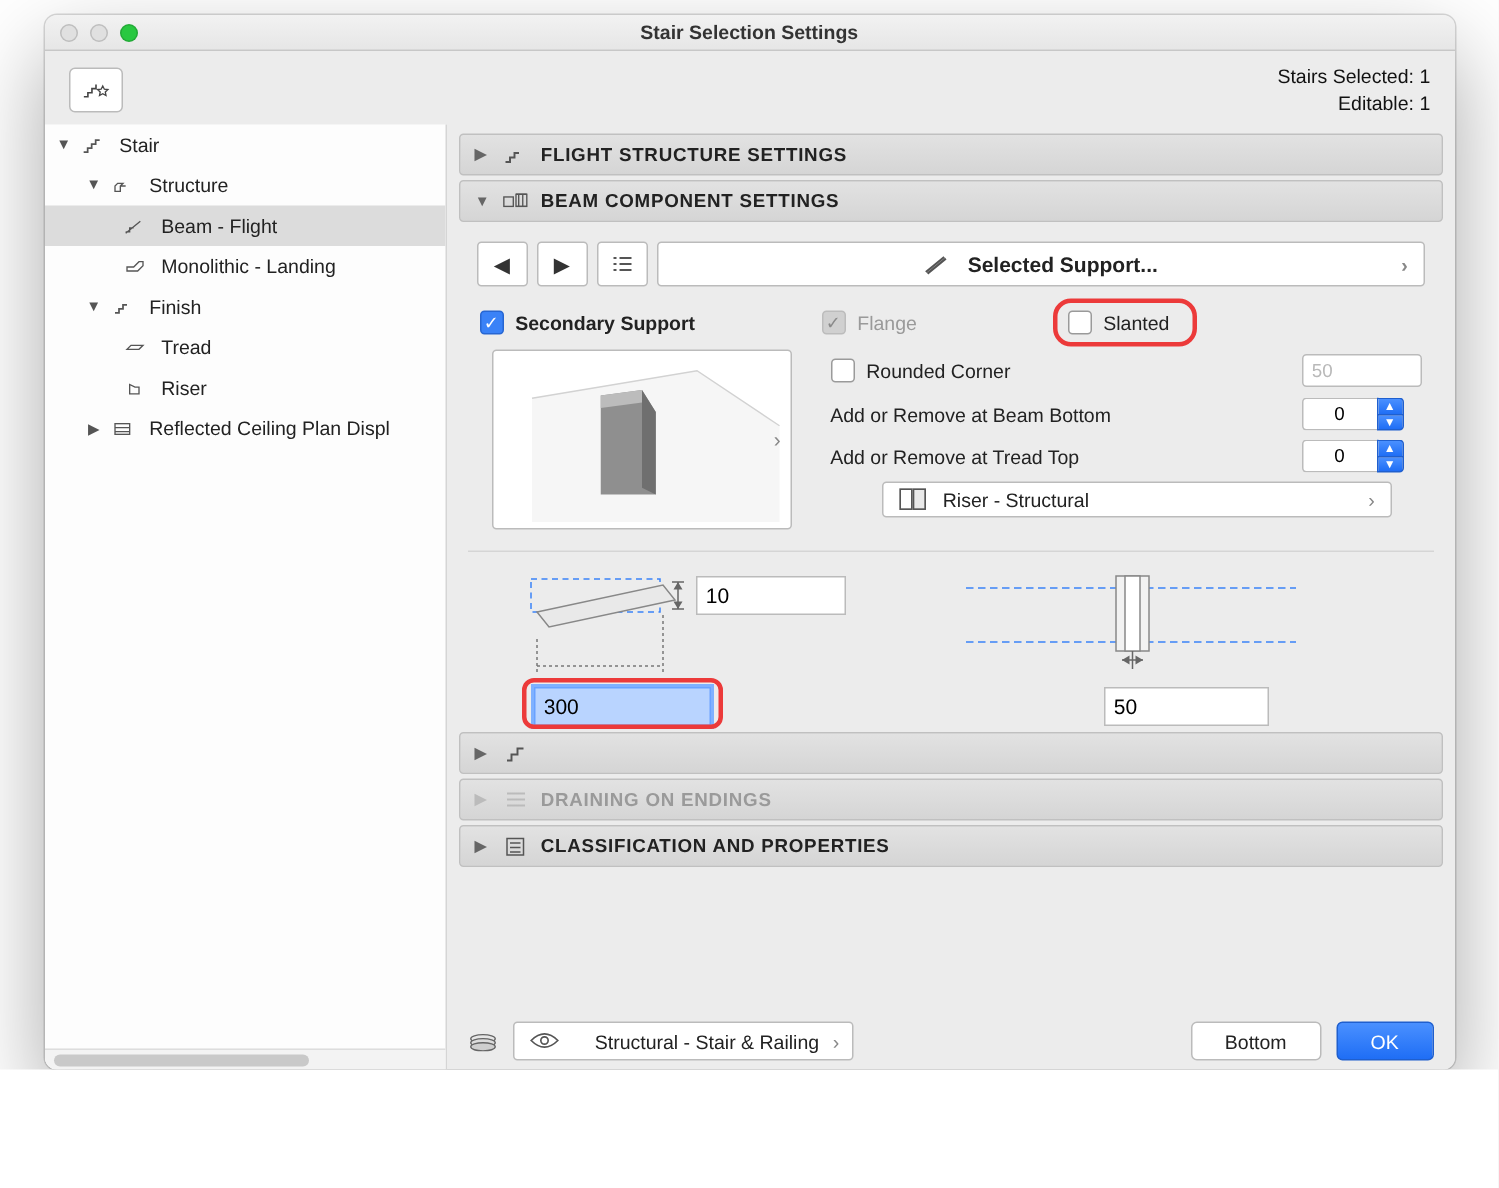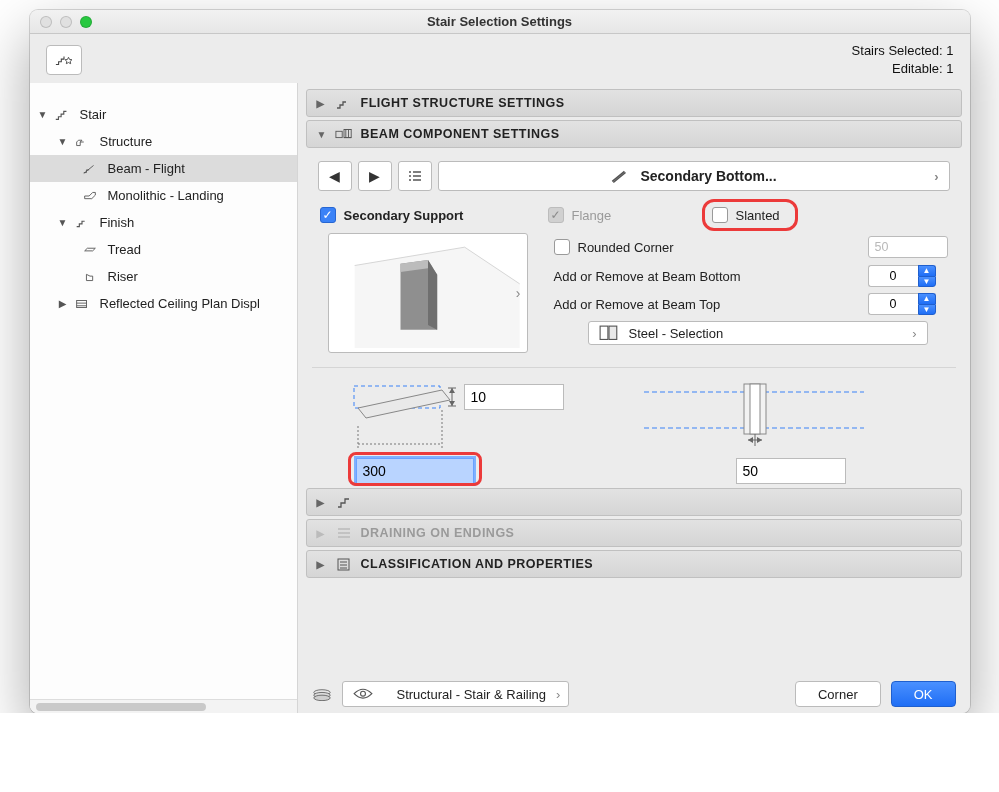--- a/index.html
+++ b/index.html
@@ -49,7 +49,7 @@
     background: #fdfdfd;
     border-right: 1px solid #d5d5d5;
     display:flex; flex-direction:column;
-    padding-top: 18px;
+    padding-top: 0;
   }
   .tree { flex:1; overflow:auto; font-size:13px; }
   .tree ul { list-style:none; margin:0; padding:0; }

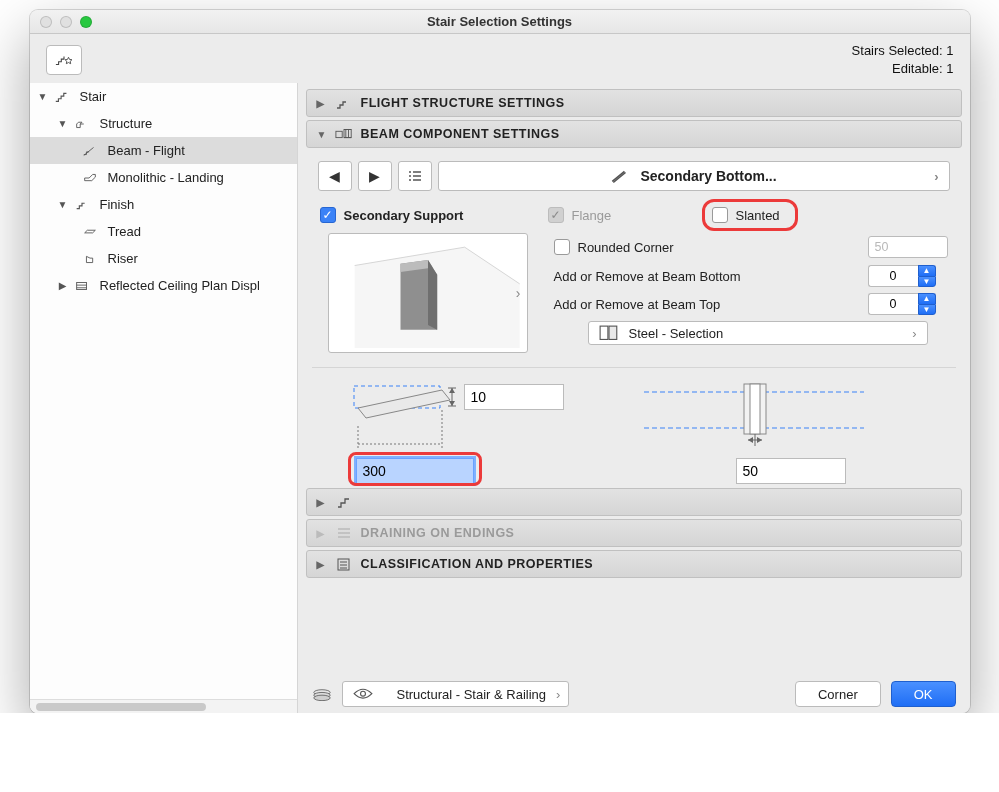--- a/index.html
+++ b/index.html
@@ -333,7 +333,7 @@
                   <path d="M2 12 L13 3 M3 13 L14 4" stroke="#555" stroke-width="1.3"></path>
                 </svg>
               </span>
-            <span>Secondary Bottom...</span>
+            <span>Selected Support...</span>
             <span class="chev">›</span>
           </div>
         </div>

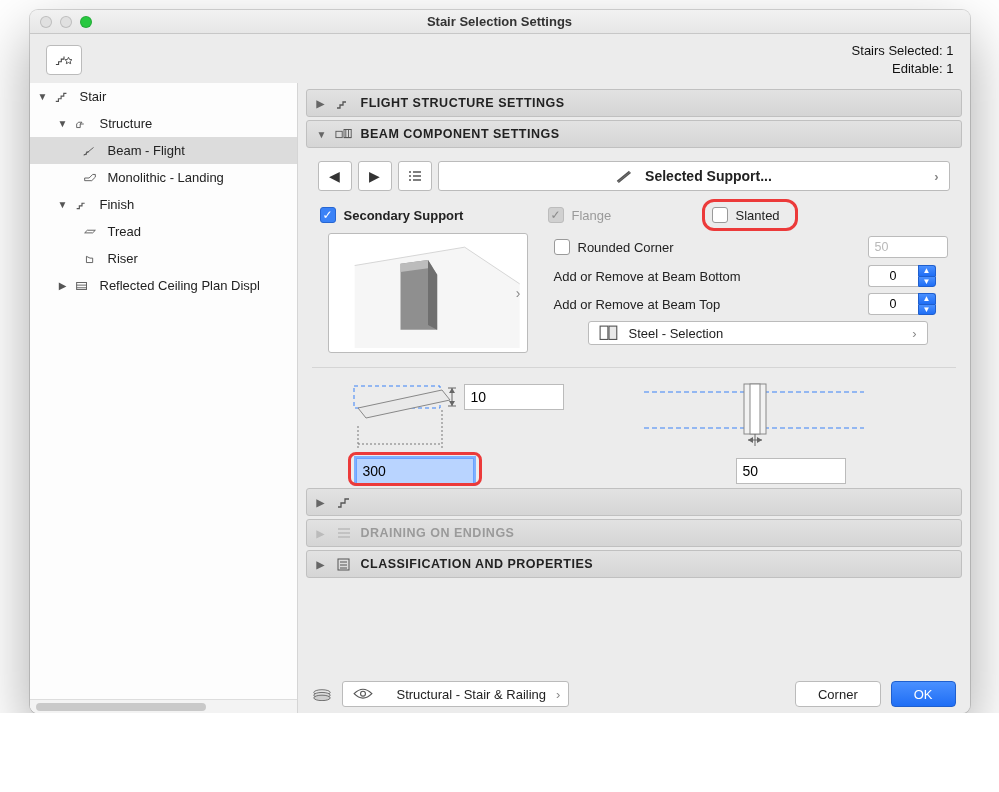--- a/index.html
+++ b/index.html
@@ -387,7 +387,7 @@
                     </div>
               </div>
 
-              <span class="param-label">Add or Remove at Beam Top</span>
+              <span class="param-label">Add or Remove at Tread Top</span>
               <div class="stepper">
                 <input value="0" style="">
                 <div class="buttons">

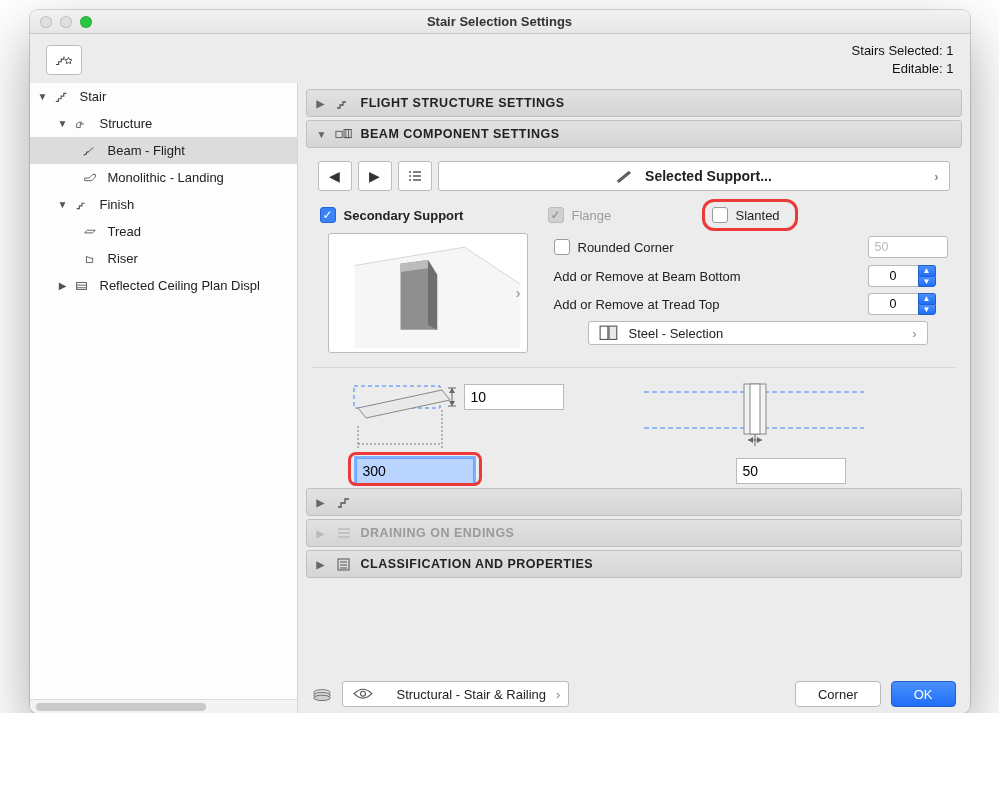--- a/index.html
+++ b/index.html
@@ -404,7 +404,7 @@
                       <rect x="9" y="1" width="7" height="12" stroke="#555" fill="#e9e9e9"></rect>
                     </svg>
                   </span>
-              <span>Steel - Selection</span>
+              <span>Riser - Structural</span>
               <span class="chev">›</span>
             </div>
           </div>

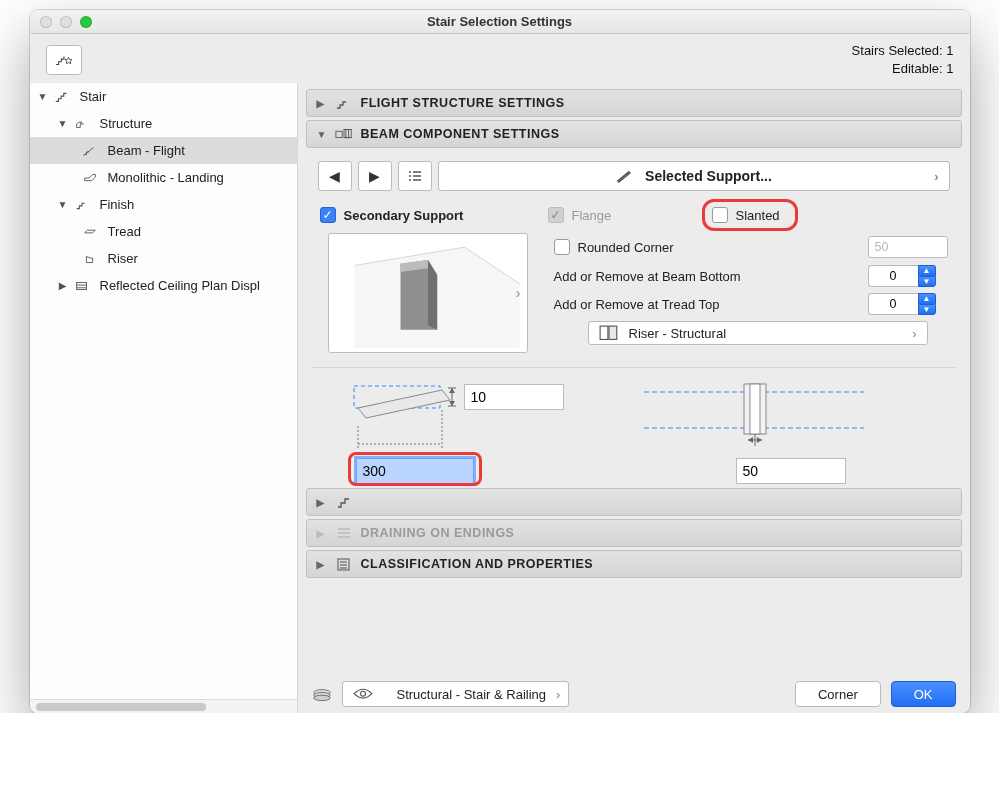--- a/index.html
+++ b/index.html
@@ -493,7 +493,7 @@
         </div>
         <div class="push"></div>
         <div class="dlg-btn">
-            <span>Corner</span>
+            <span>Bottom</span>
           </div>
         <div class="dlg-btn primary">
             <span>OK</span>

